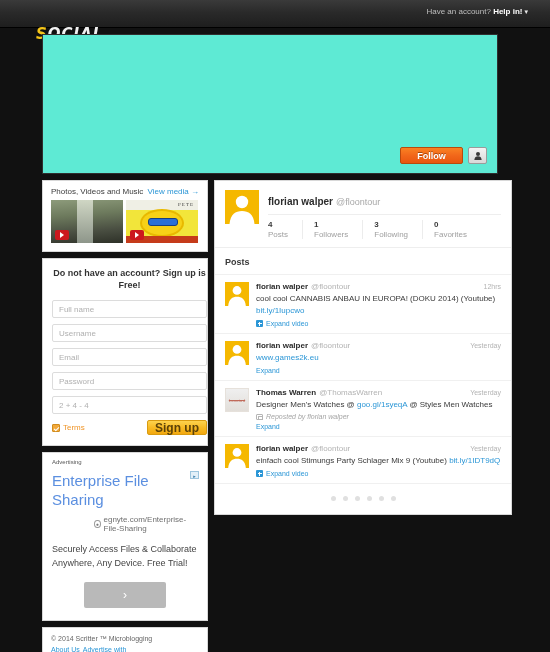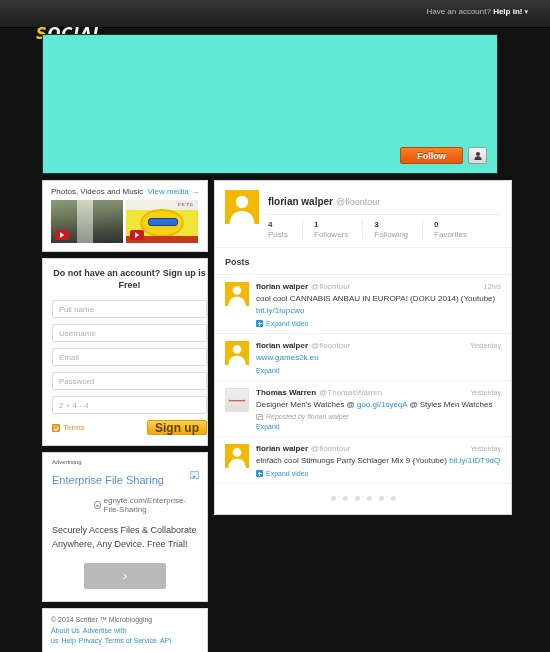--- a/index.html
+++ b/index.html
@@ -165,7 +165,7 @@
     font-size:5px; color:#3b7fae; text-align:center; line-height:8px;
   }
   .ad h2 {
-    font-size: 11px; font-weight: normal; color: #5b8fe0;
+    font-size: 15px; font-weight: normal; color: #5b8fe0;
     line-height: 19px; margin-bottom: 6px;
   }
   .ad .url {

